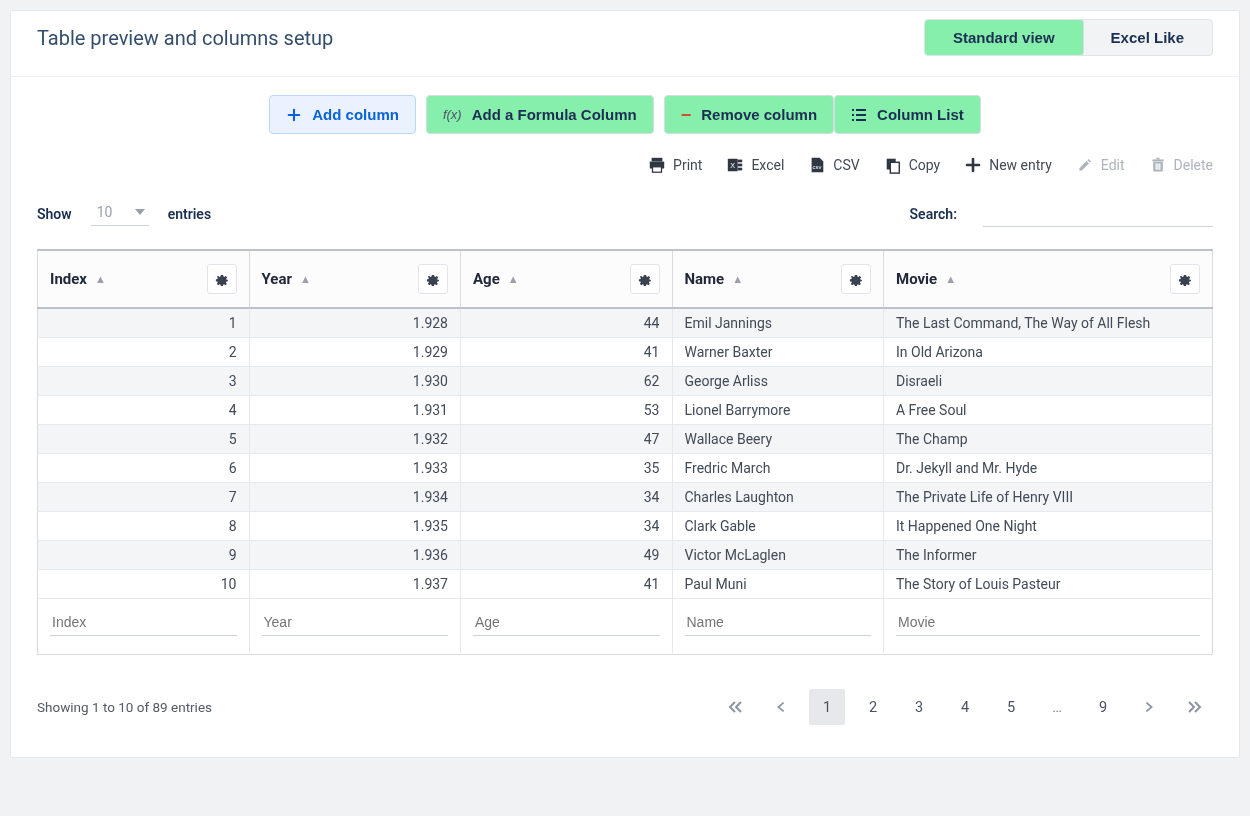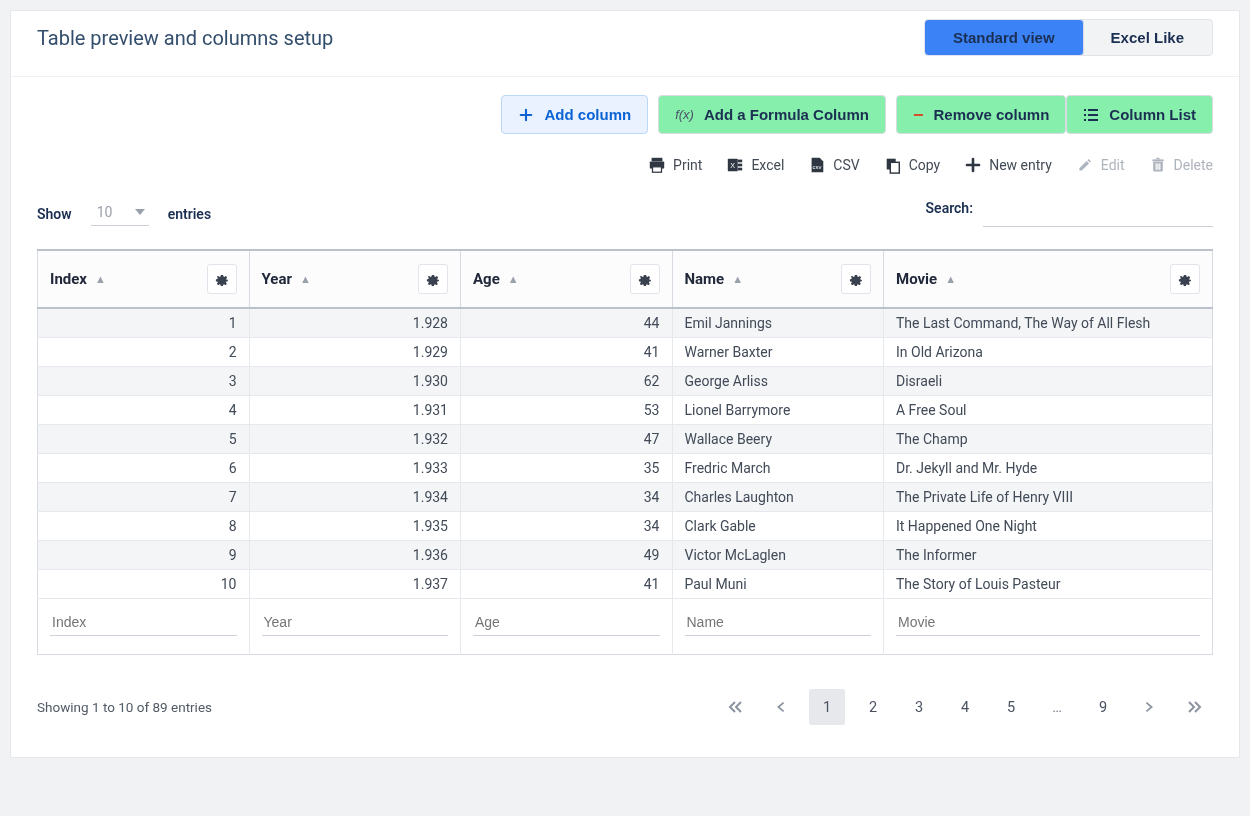--- a/index.html
+++ b/index.html
@@ -45,7 +45,7 @@
   cursor: pointer;
 }
 .view-toggle button.active {
-  background: #3b82f6;
+  background: #86efac;
   border: 1px solid #d7dae0;
   border-radius: 4px;
   margin: -1px;

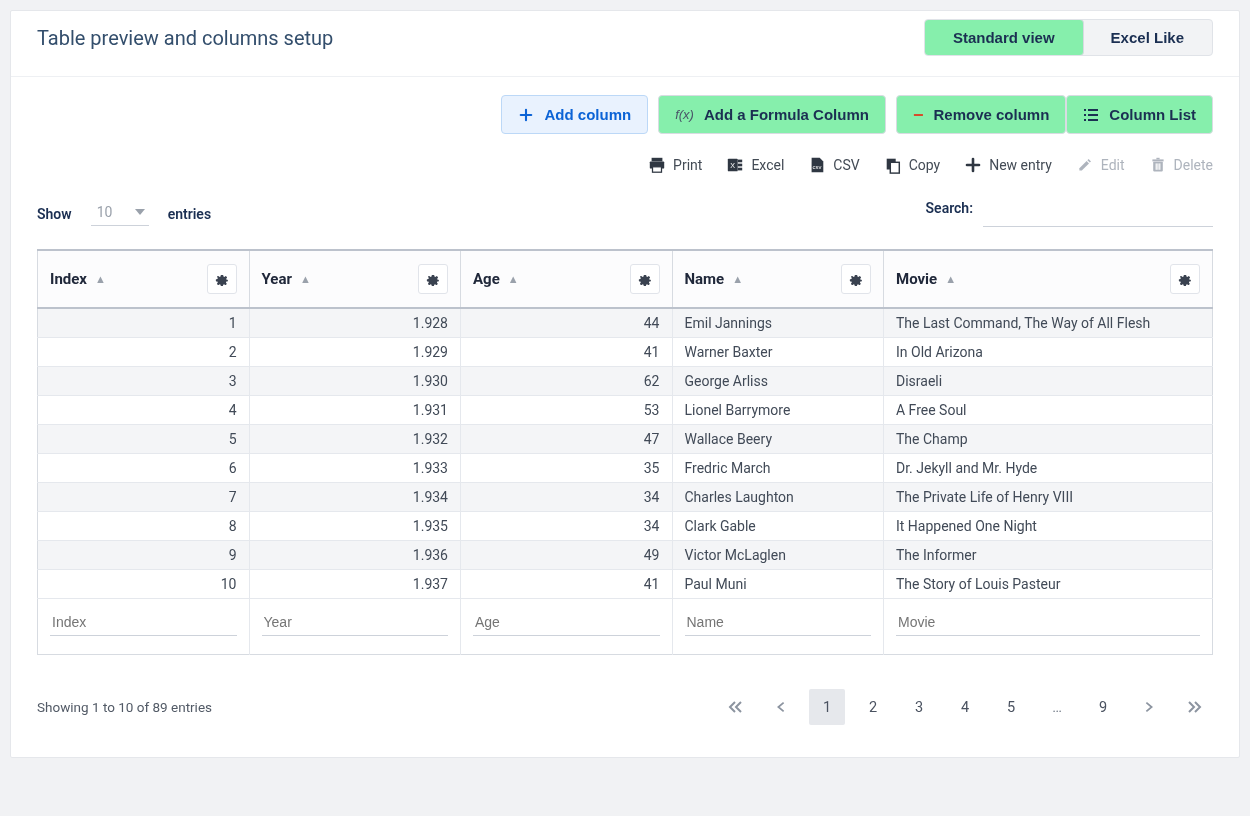--- a/index.html
+++ b/index.html
@@ -54,7 +54,7 @@
 .toolbar {
   display: flex;
   align-items: center;
-  justify-content: flex-end;
+  justify-content: center;
   padding: 18px 26px 0 26px;
 }
 .toolbar-left, .toolbar-right { display: flex; gap: 10px; }

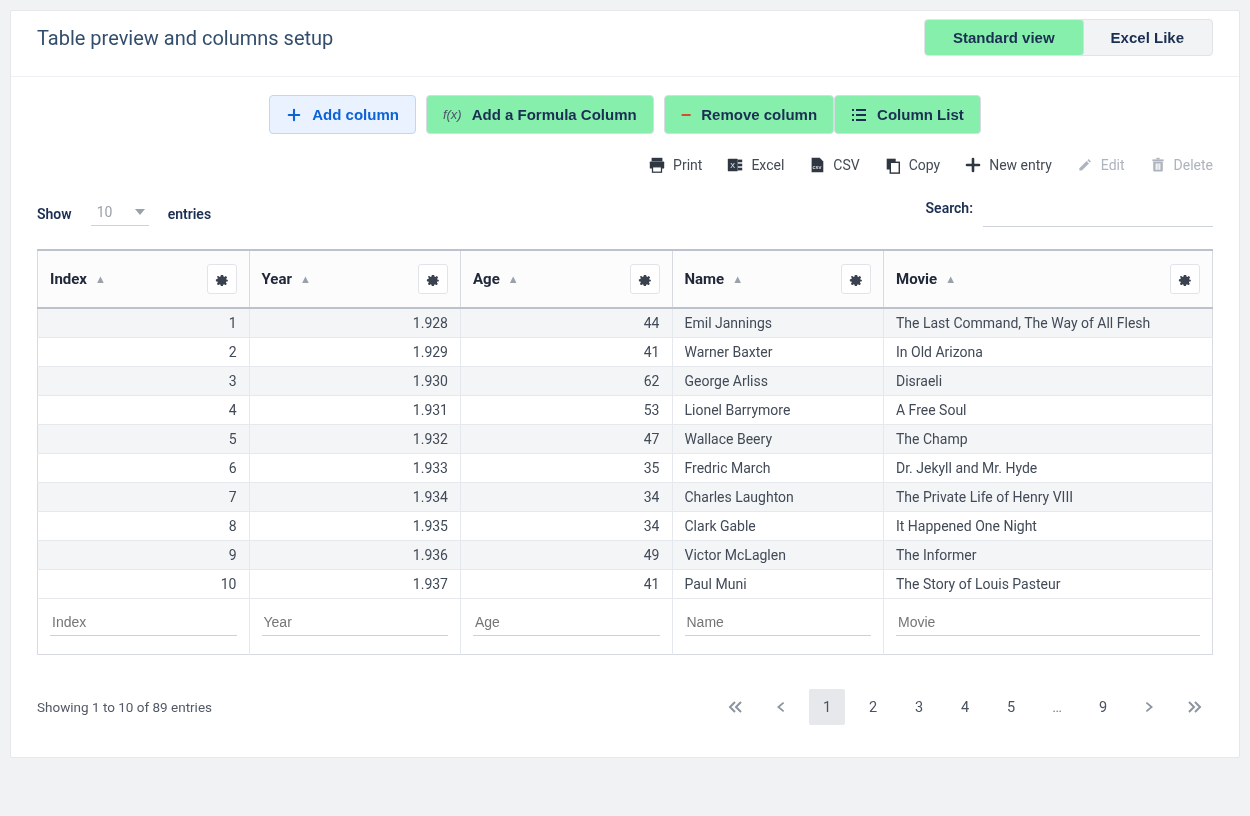--- a/index.html
+++ b/index.html
@@ -109,7 +109,7 @@
   color: #9aa1ab; font-weight: 400; min-width: 58px; justify-content: space-between;
 }
 .show-entries .select svg { fill: #9aa1ab; }
-.search-box { display: flex; align-items: flex-start; gap: 10px; font-weight: 600; color: #1b2f52; }
+.search-box { display: flex; align-items: center; gap: 26px; font-weight: 600; color: #1b2f52; }
 .search-box input {
   border: none; border-bottom: 1px solid #cdd2da;
   padding: 5px 4px; width: 230px; outline: none; font-size: 14px;

